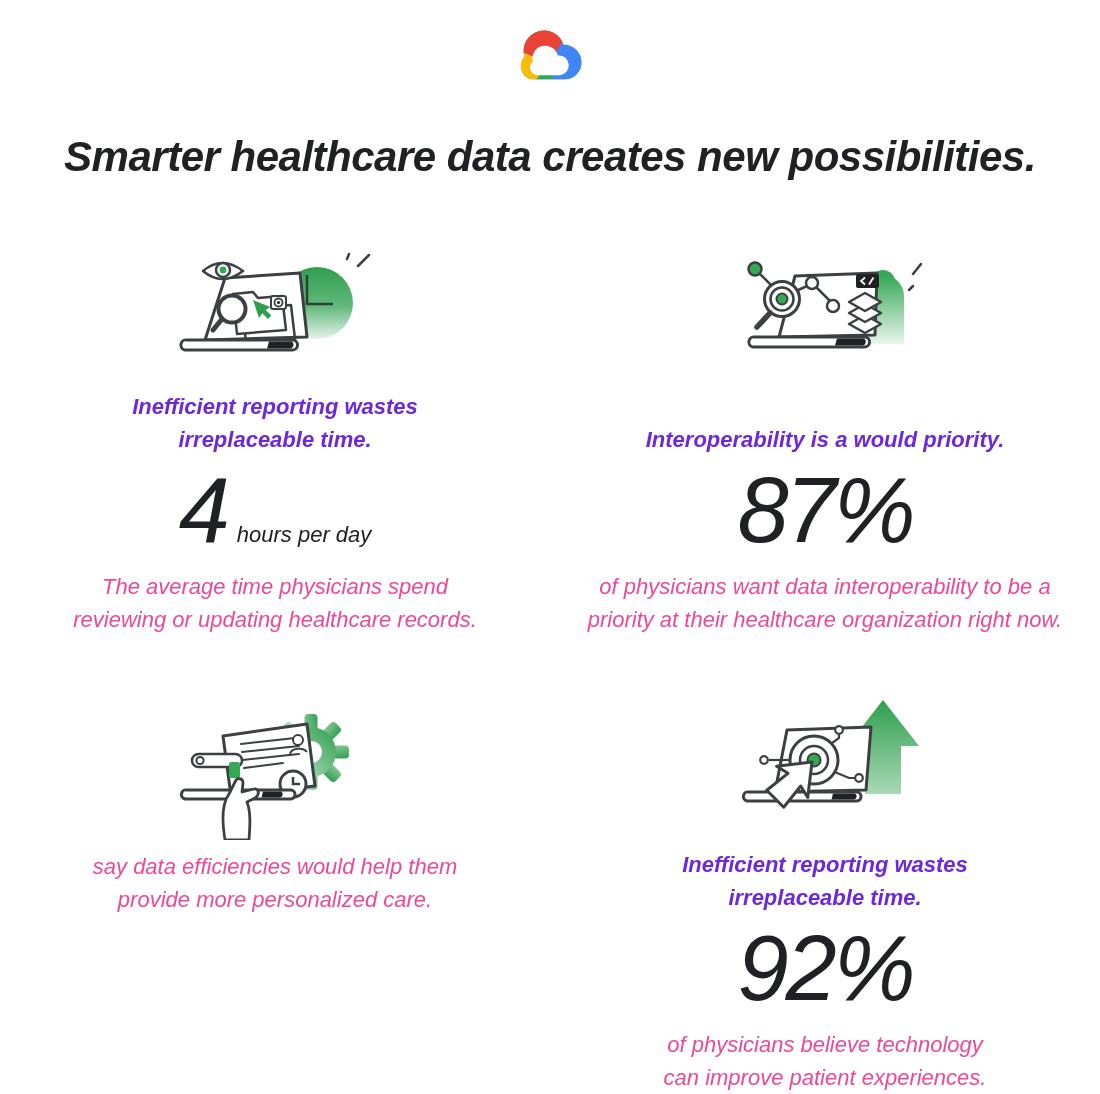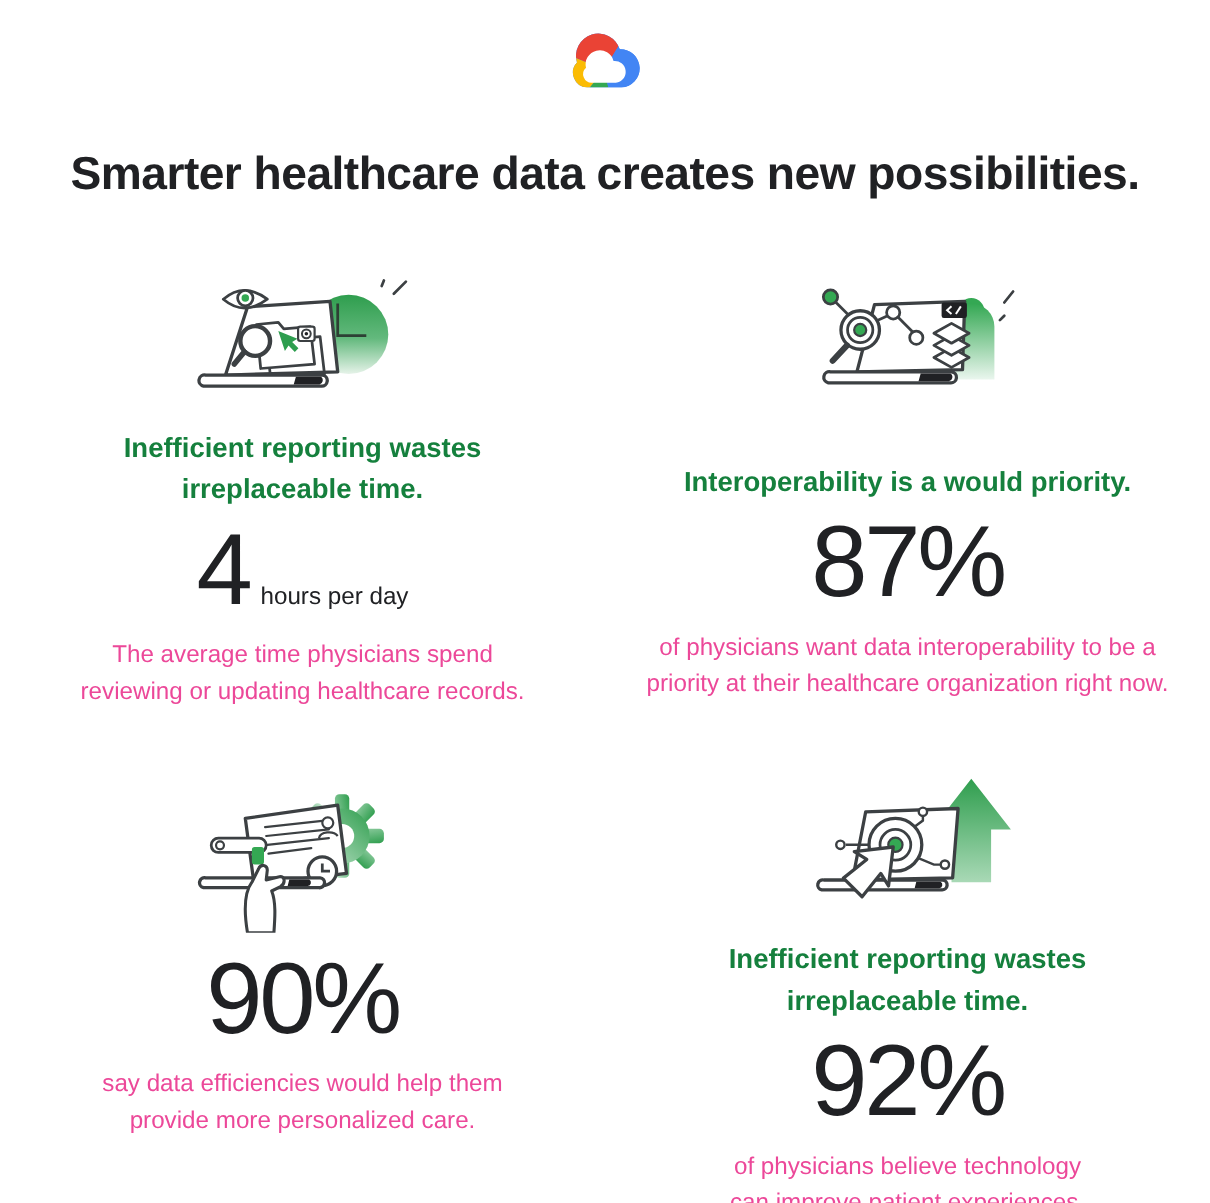--- a/index.html
+++ b/index.html
@@ -11,7 +11,7 @@
     color: #202124;
     overflow: hidden;
   }
-  .page { width: 1100px; height: 1094px; }
+  .page { width: 1100px; height: 1094px; font-style: italic; }
 
   header { text-align: center; padding-top: 30px; }
   .logo-wrap { display: inline-block; }

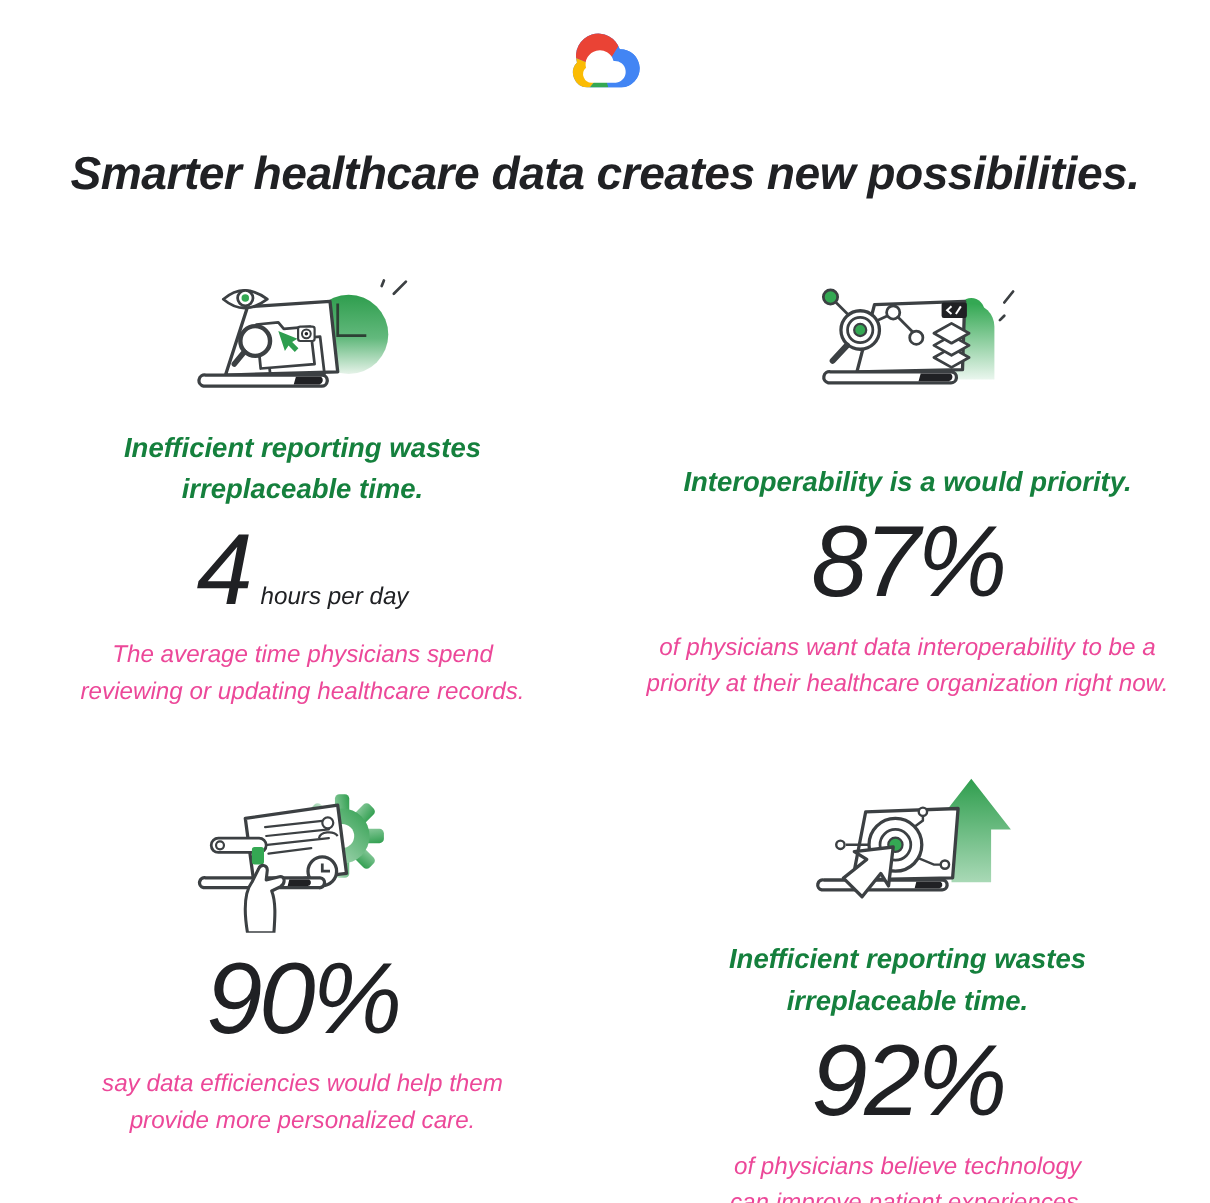--- a/index.html
+++ b/index.html
@@ -47,10 +47,10 @@
   }
   .card-title {
     margin: 0;
-    font-size: 25px;
+    font-size: 22px;
     font-weight: 700;
     line-height: 1.5;
-    color: #15803d;
+    color: #6d28d9;
     min-height: 68px;
     display: flex;
     align-items: flex-end;

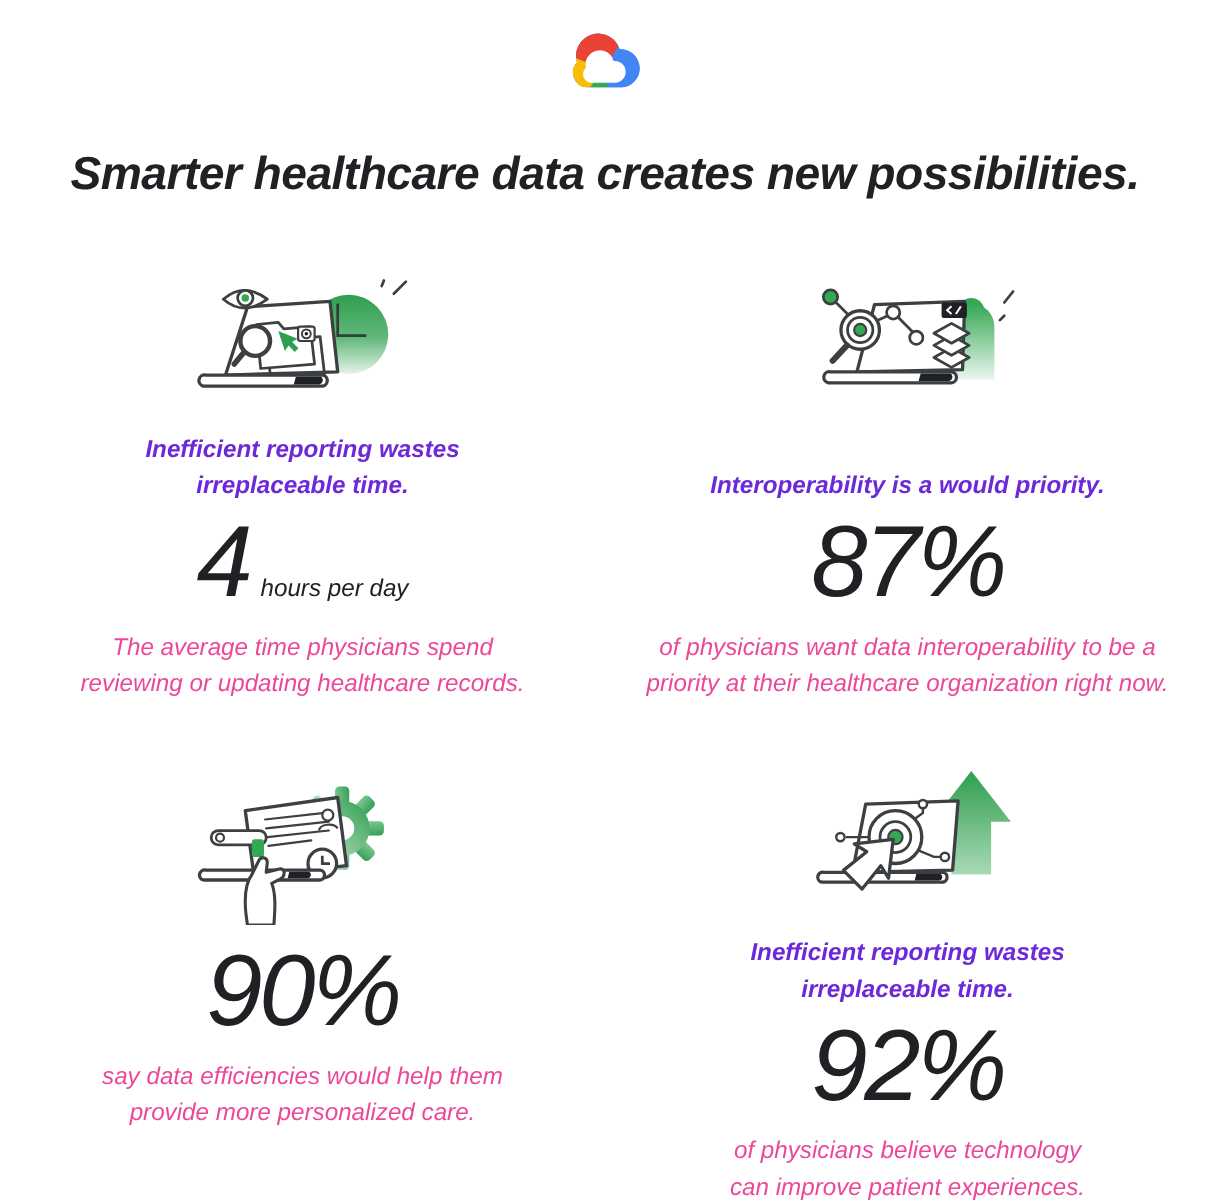--- a/index.html
+++ b/index.html
@@ -278,9 +278,6 @@
           </g>
         </svg>
       </div>
-      <div class="stat">
-        <span class="stat-value">90%</span>
-      </div>
       <p class="desc">say data efficiencies would help them
 provide more personalized care.</p>
     </section>

